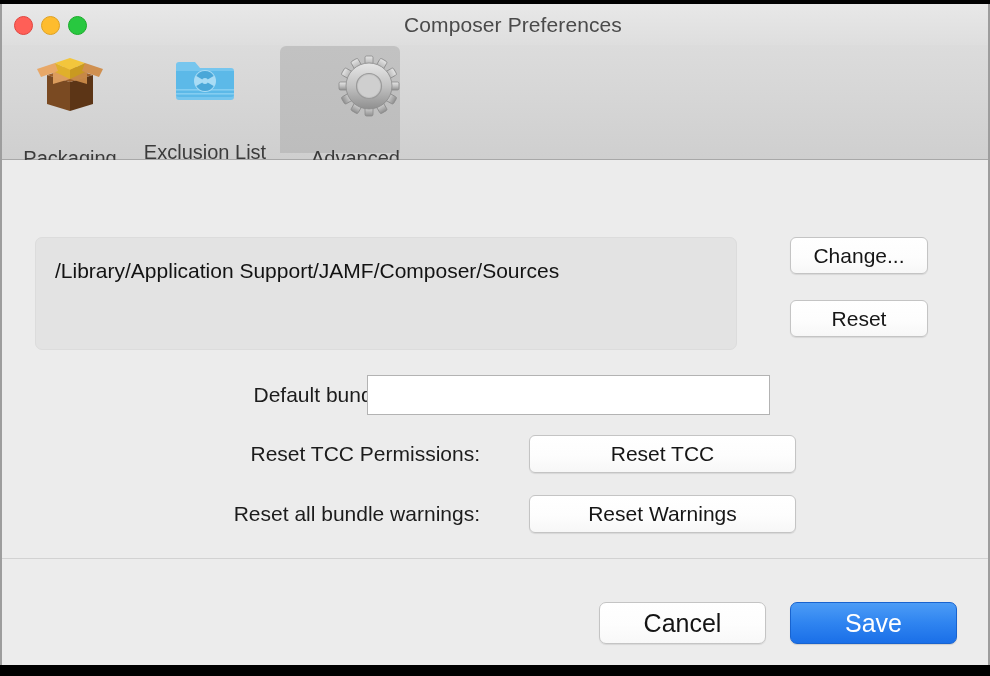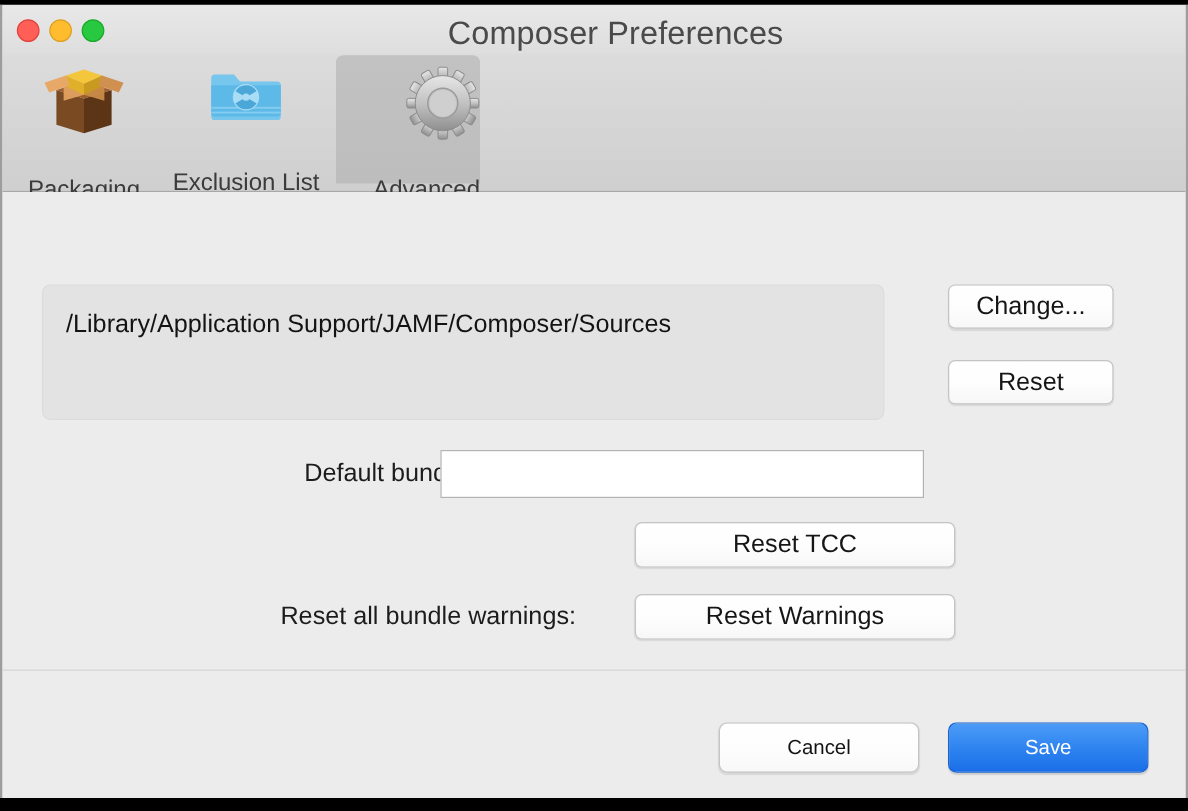--- a/index.html
+++ b/index.html
@@ -56,7 +56,7 @@
     right: 0;
     top: 9px;
     text-align: center;
-    font-size: 27px;
+    font-size: 21px;
     color: #4a4a4a;
     letter-spacing: 0.1px;
     padding-left: 36px;

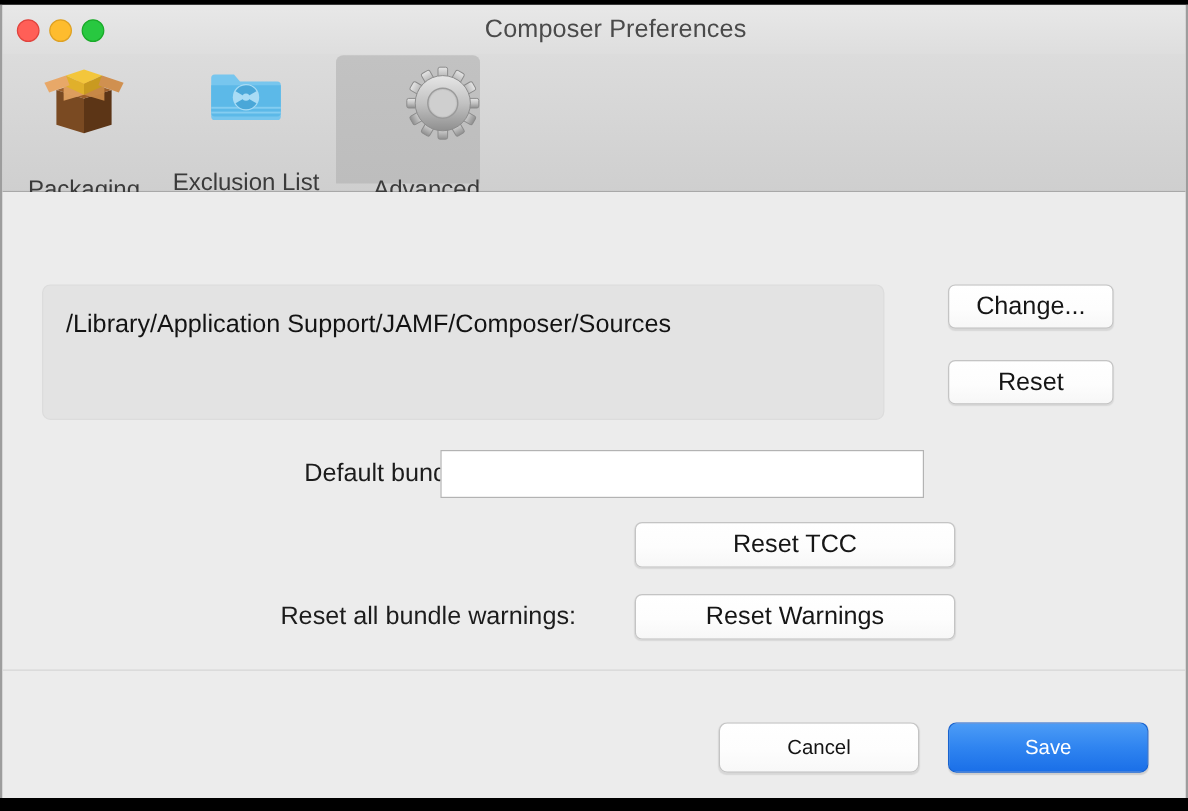--- a/index.html
+++ b/index.html
@@ -353,6 +353,7 @@
     </div>
 
     <div class="form-row row-tcc">
+      <span class="row-label">Reset TCC Permissions:</span>
       <div class="row-btn">Reset TCC</div>
     </div>
 

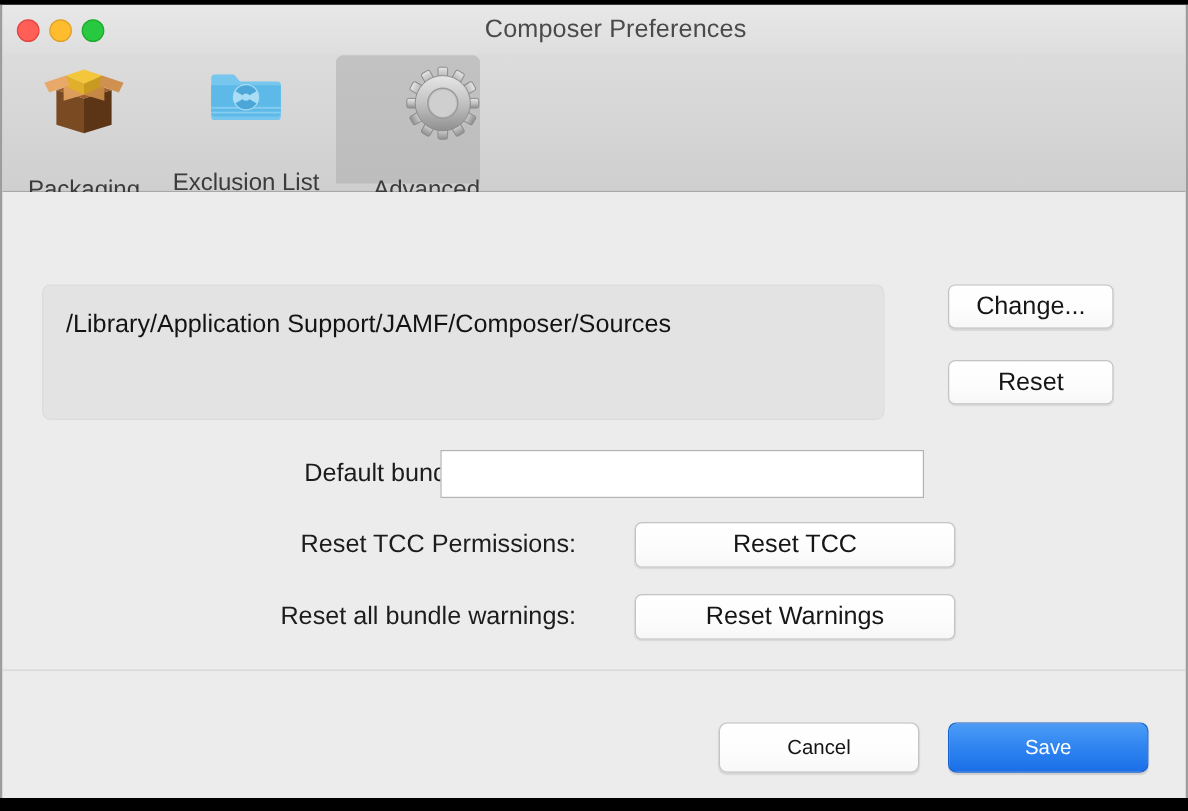--- a/index.html
+++ b/index.html
@@ -227,7 +227,7 @@
     height: 42px;
     border-radius: 7px;
     box-sizing: border-box;
-    font-size: 17px;
+    font-size: 25px;
     display: flex;
     align-items: center;
     justify-content: center;

